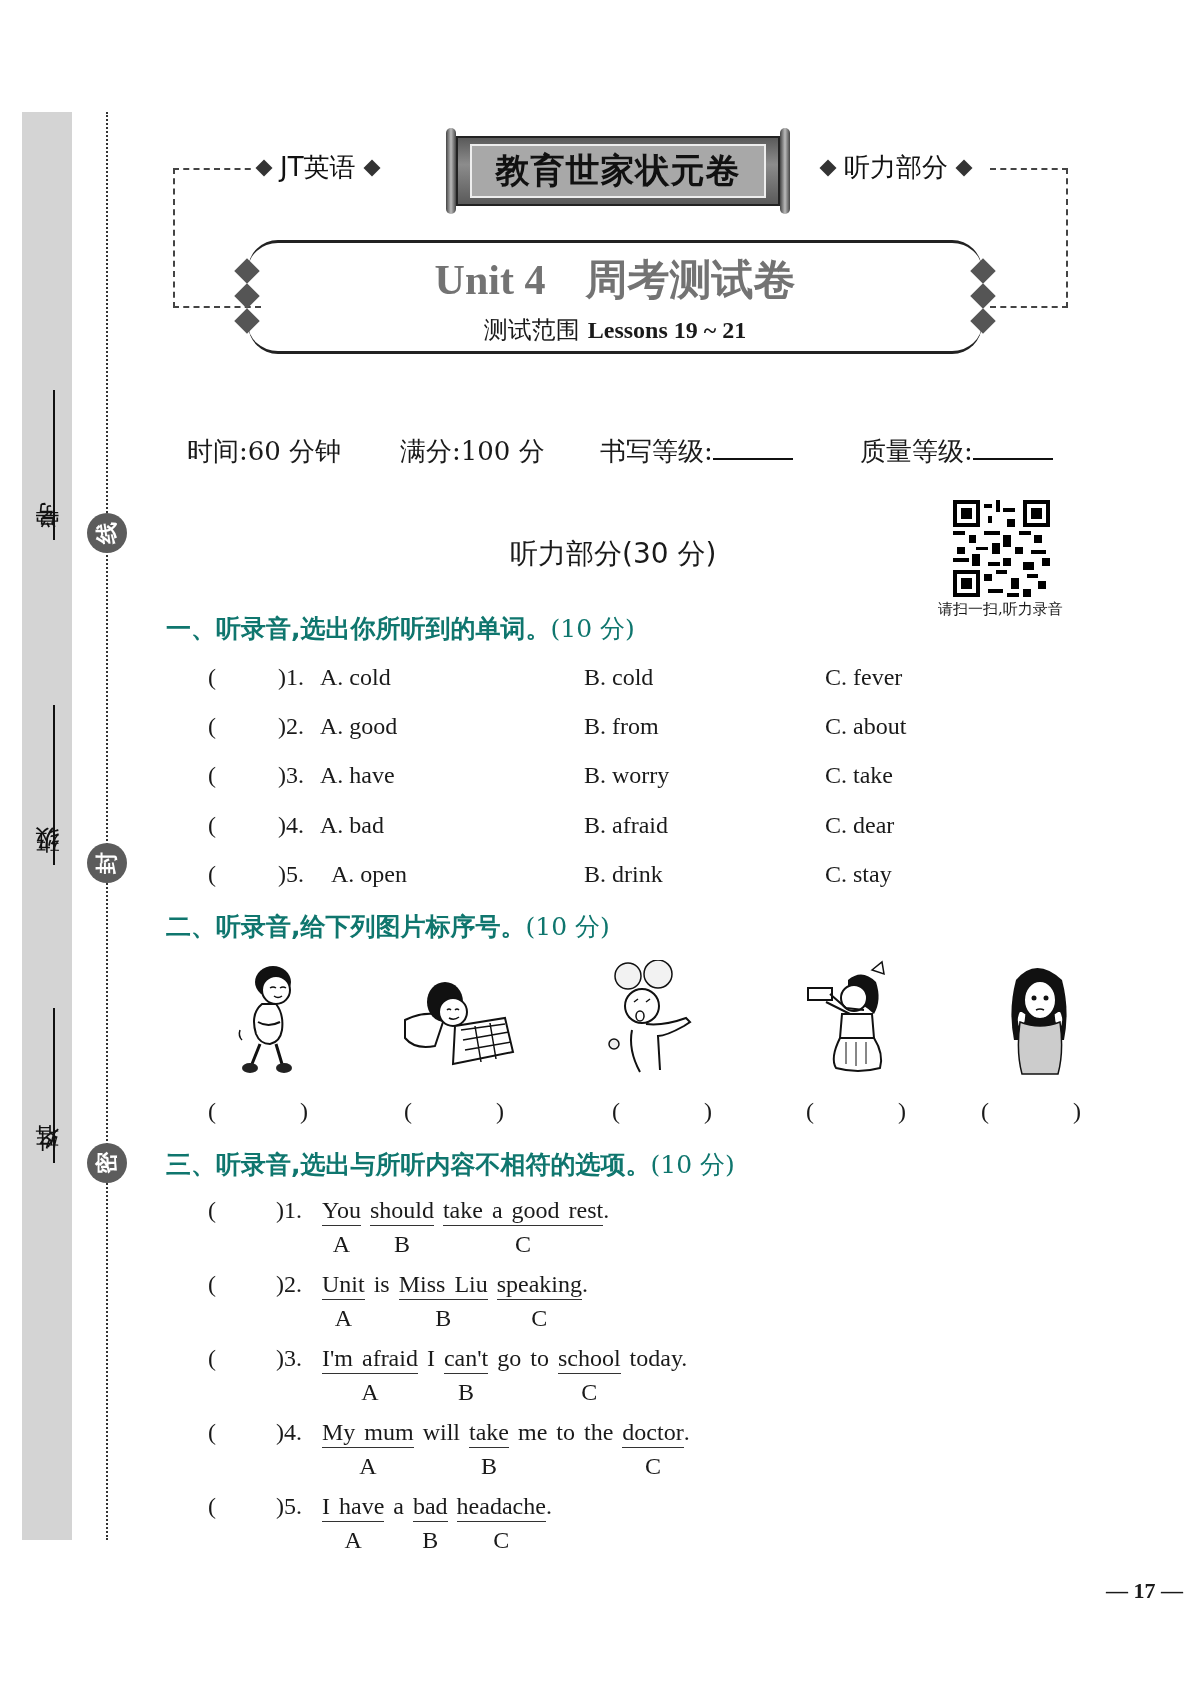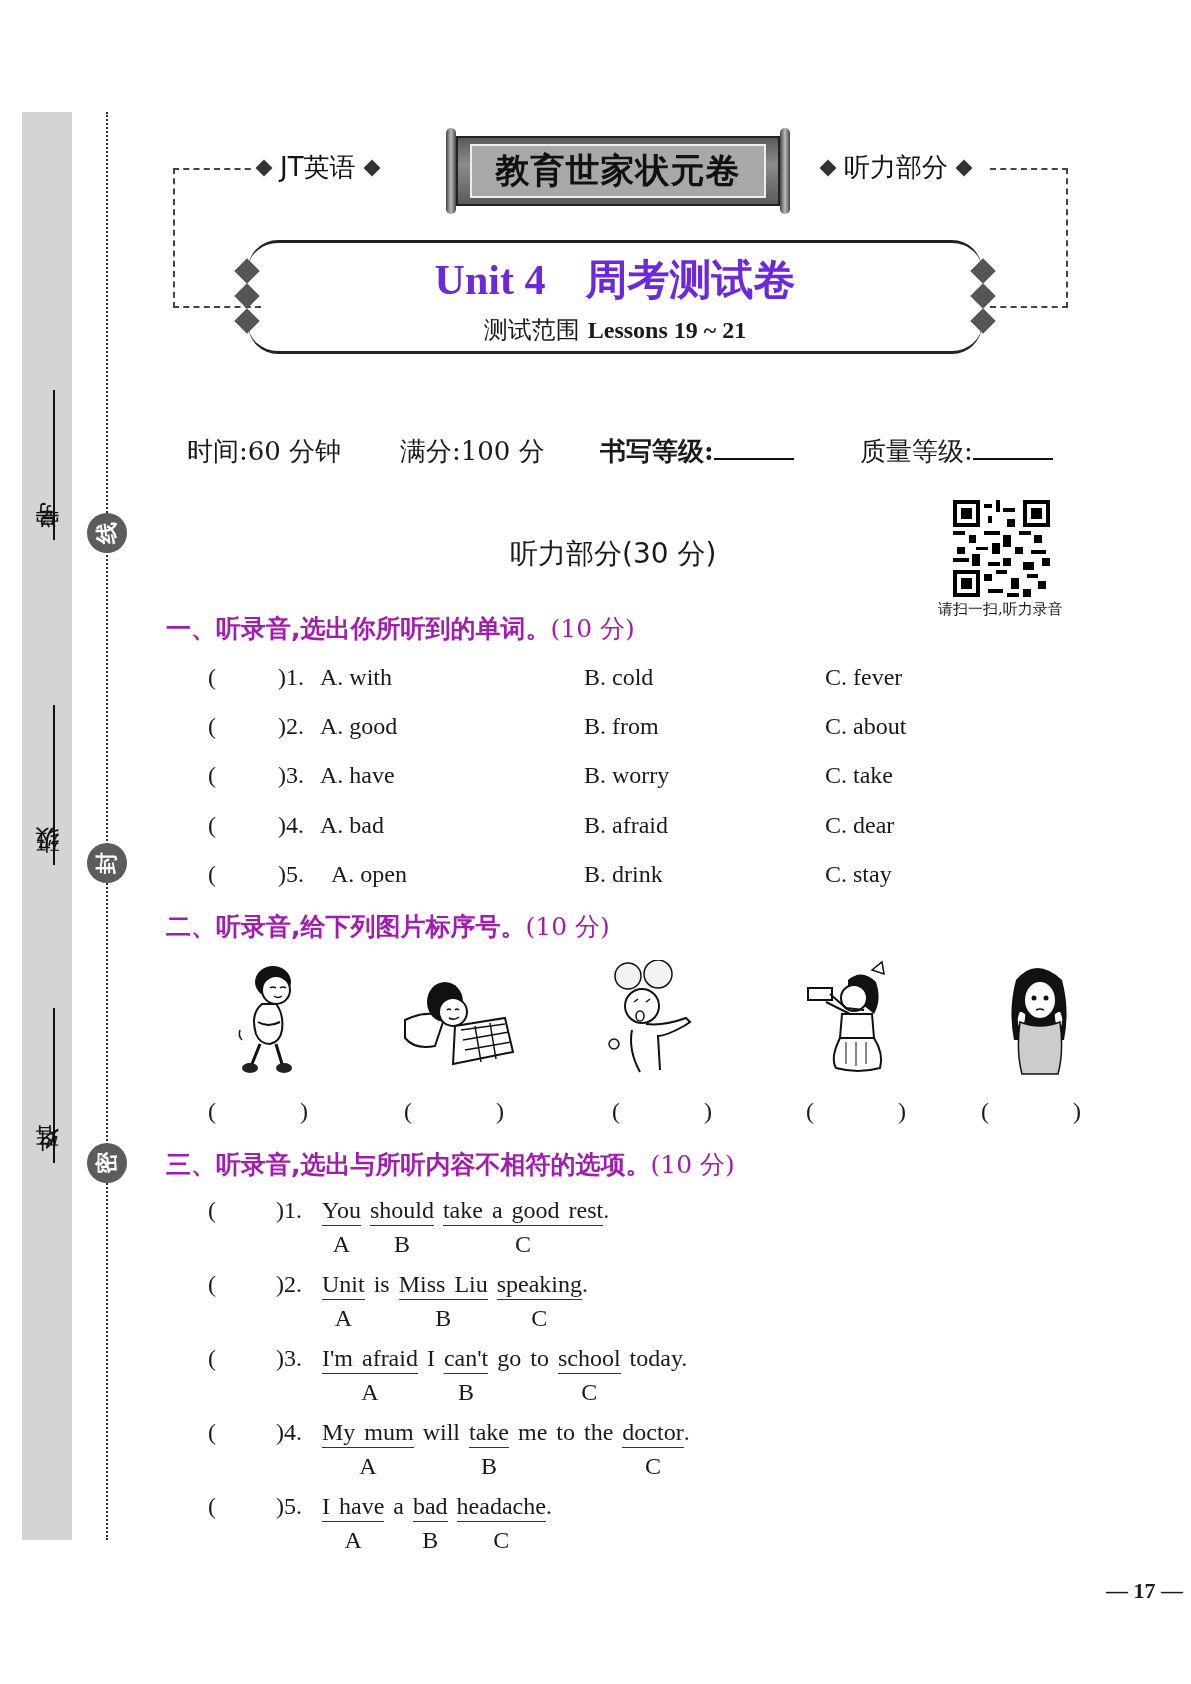--- a/index.html
+++ b/index.html
@@ -34,7 +34,7 @@
   .banner { left: 248px; top: 240px; width: 734px; height: 108px; border-top: 3px solid #222; border-bottom: 3px solid #222; border-radius: 30px; }
   .banner-dia { display: flex; flex-direction: column; gap: 7px; top: 262px; }
   .banner-dia .d { width: 18px; height: 18px; background: #555; transform: rotate(45deg); }
-  .title { left: 248px; width: 734px; top: 252px; text-align: center; font-weight: bold; font-size: 42px; color: #6d28d9; }
+  .title { left: 248px; width: 734px; top: 252px; text-align: center; font-weight: bold; font-size: 42px; color: #737373; }
   .title .cn { font-family: "DejaVu Serif", serif; margin-left: 40px; }
   .subtitle { left: 248px; width: 734px; top: 314px; text-align: center; font-size: 24px; font-weight: bold; }
   .subtitle .cn { font-family: "DejaVu Sans", sans-serif; font-weight: normal; margin-right: 8px; }

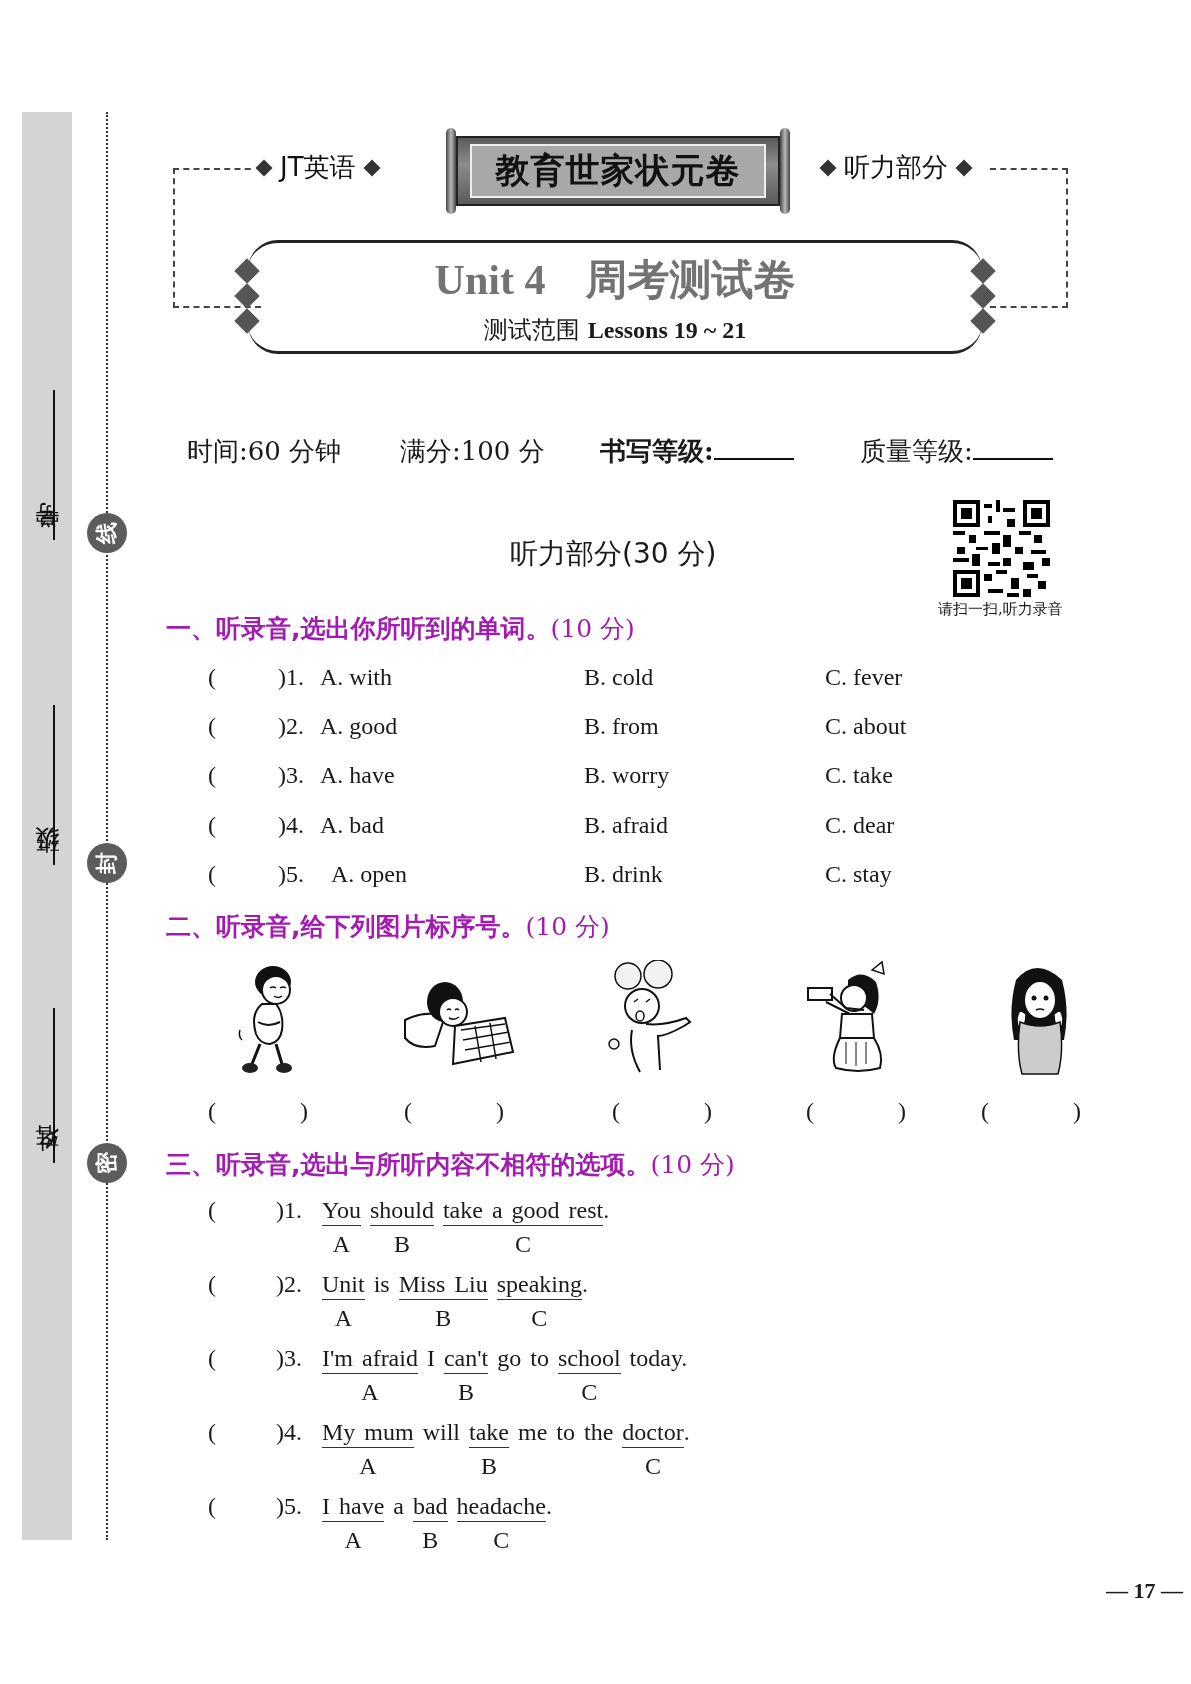--- a/index.html
+++ b/index.html
@@ -138,7 +138,7 @@
 <div class="abs info">
   <span class="item" style="left:0;">时间:60 分钟</span>
   <span class="item" style="left:213px;">满分:100 分</span>
-  <span class="item" style="left:413px;font-weight:bold;"><span>书写等级:</span><span class="blank"></span></span>
+  <span class="item" style="left:413px;"><span>书写等级:</span><span class="blank"></span></span>
   <span class="item" style="left:673px;"><span>质量等级:</span><span class="blank"></span></span>
 </div>
 

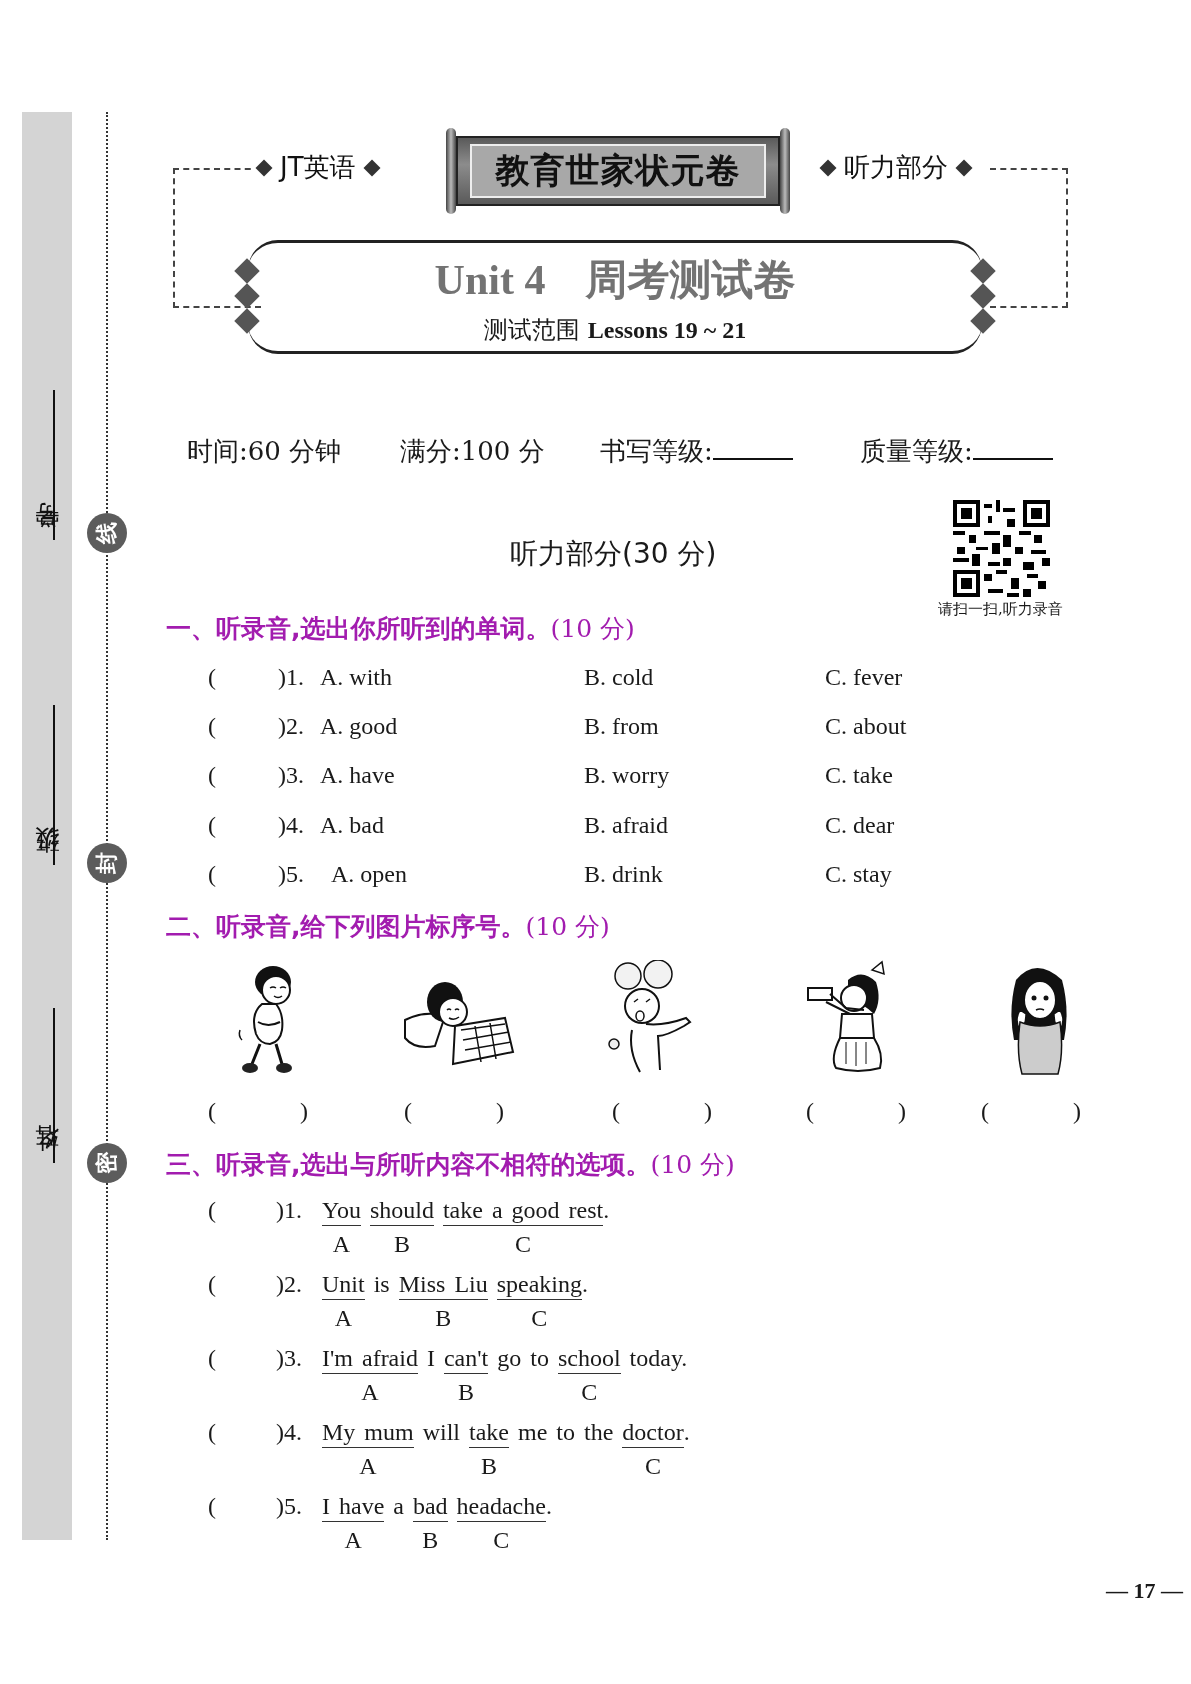--- a/index.html
+++ b/index.html
@@ -49,7 +49,7 @@
   .qr-caption { left: 926px; top: 600px; font-family: "DejaVu Serif", serif; font-size: 15px; margin-left: 12px; }
 
   .part-title { left: 510px; top: 535px; font-size: 28px; font-family: "DejaVu Sans", sans-serif; }
-  .sec { left: 166px; font-family: "DejaVu Sans", sans-serif; font-weight: bold; font-size: 25px; color: #a21caf; }
+  .sec { left: 166px; font-family: "DejaVu Sans", sans-serif; font-weight: bold; font-size: 25px; color: #0f766e; }
   .sec .pts { font-weight: normal; font-family: "DejaVu Serif", serif; }
 
   .q-row { left: 208px; font-size: 24px; width: 760px; height: 32px; }

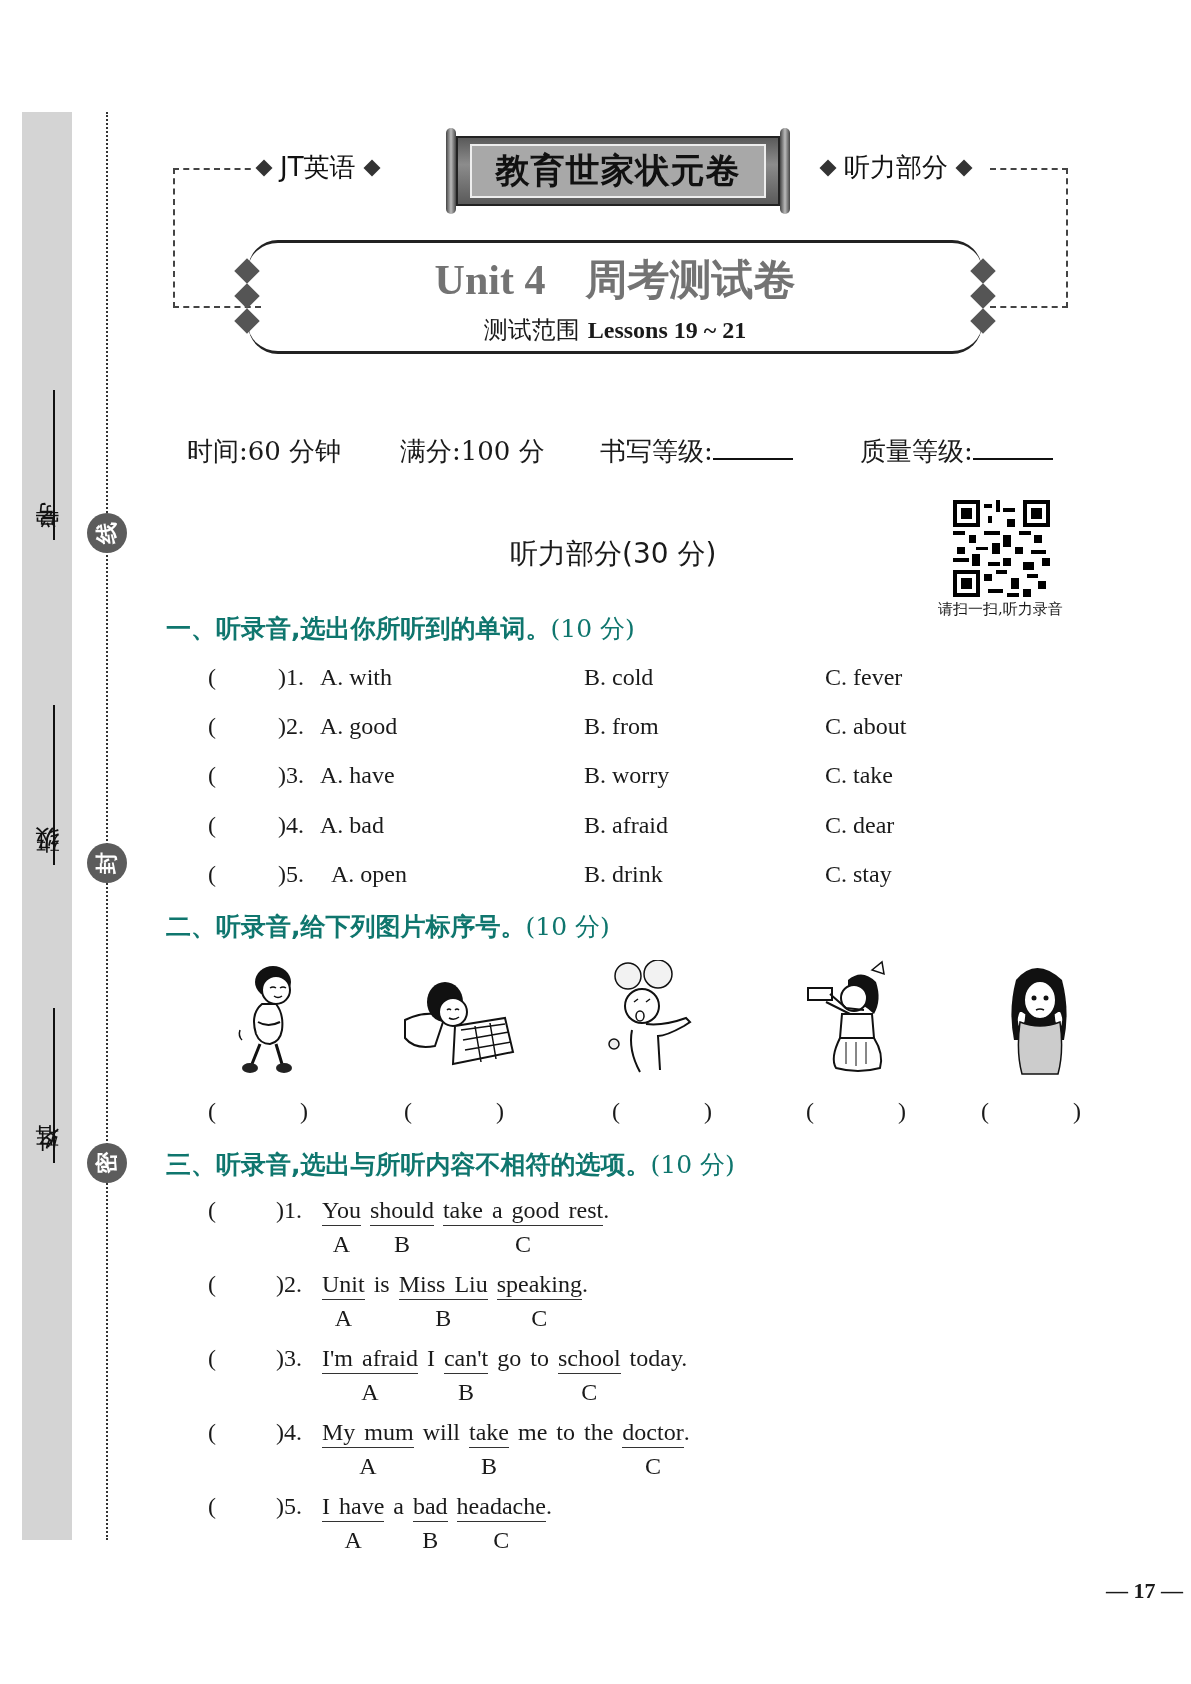--- a/index.html
+++ b/index.html
@@ -197,7 +197,7 @@
 <div class="abs q-row" style="top:664px;">
   <span class="paren-l">(</span>
   <span class="paren-r">)1.</span>
-  <span class="optA" style="left:112px;">A. with</span>
+  <span class="optA" style="left:112px;">A. cold</span>
   <span class="optB">B. cold</span>
   <span class="optC">C. fever</span>
 </div>

